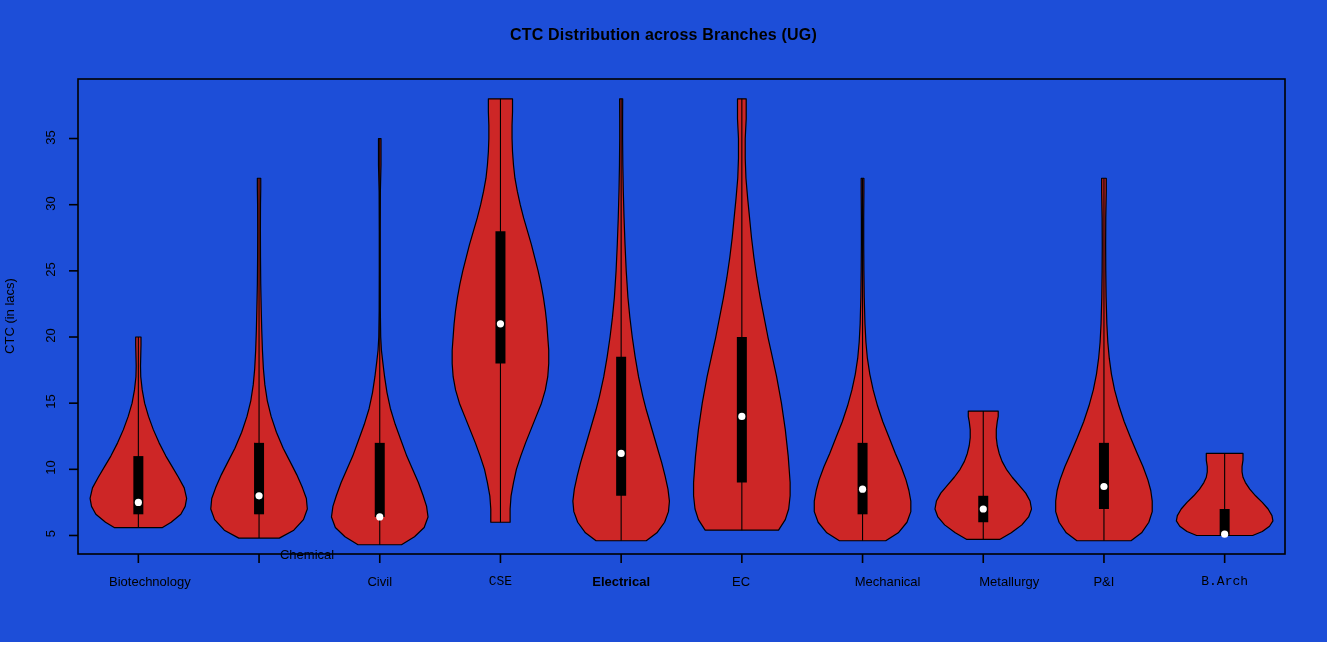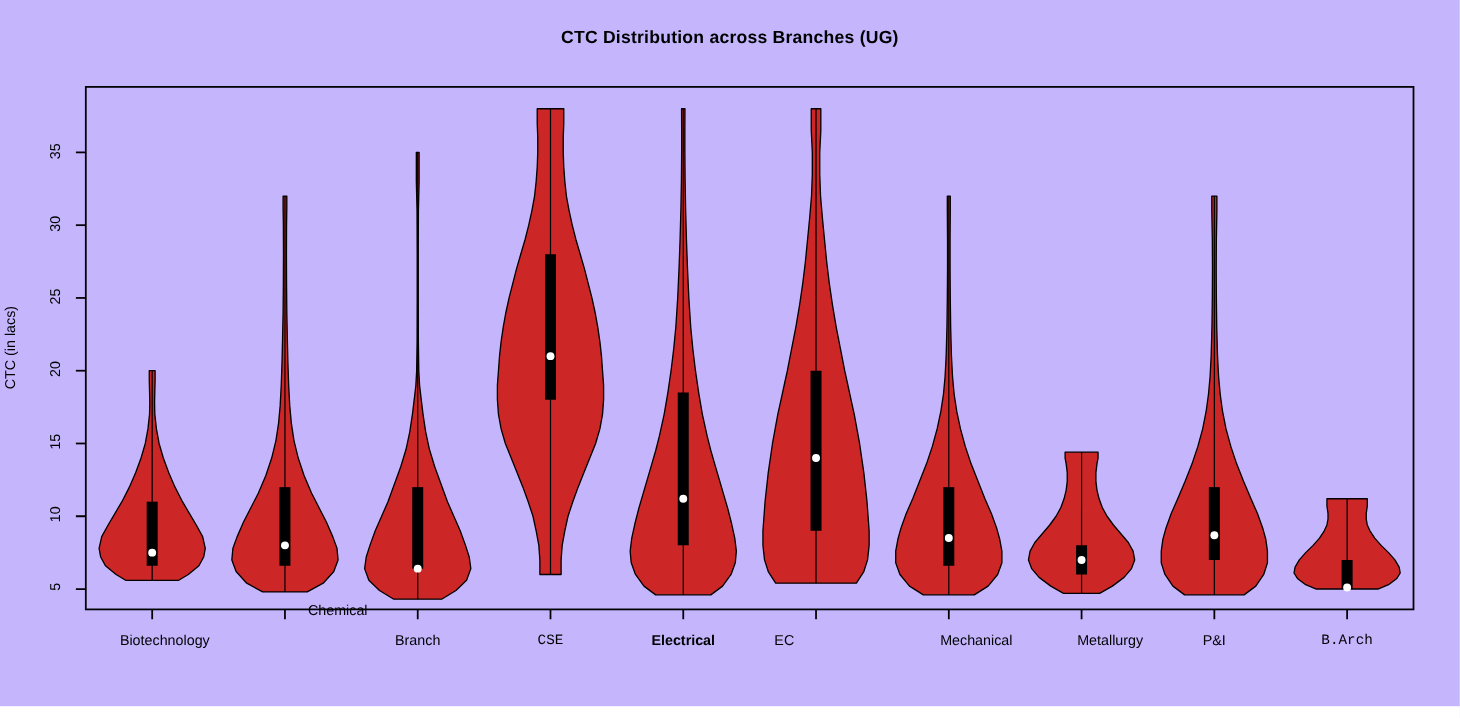--- a/index.html
+++ b/index.html
@@ -17,7 +17,7 @@
     position: relative;
     width: 1327px;
     height: 642px;
-    background: #c4b5fd;
+    background: #1d4ed8;
   }
   #chart-title {
     position: absolute;

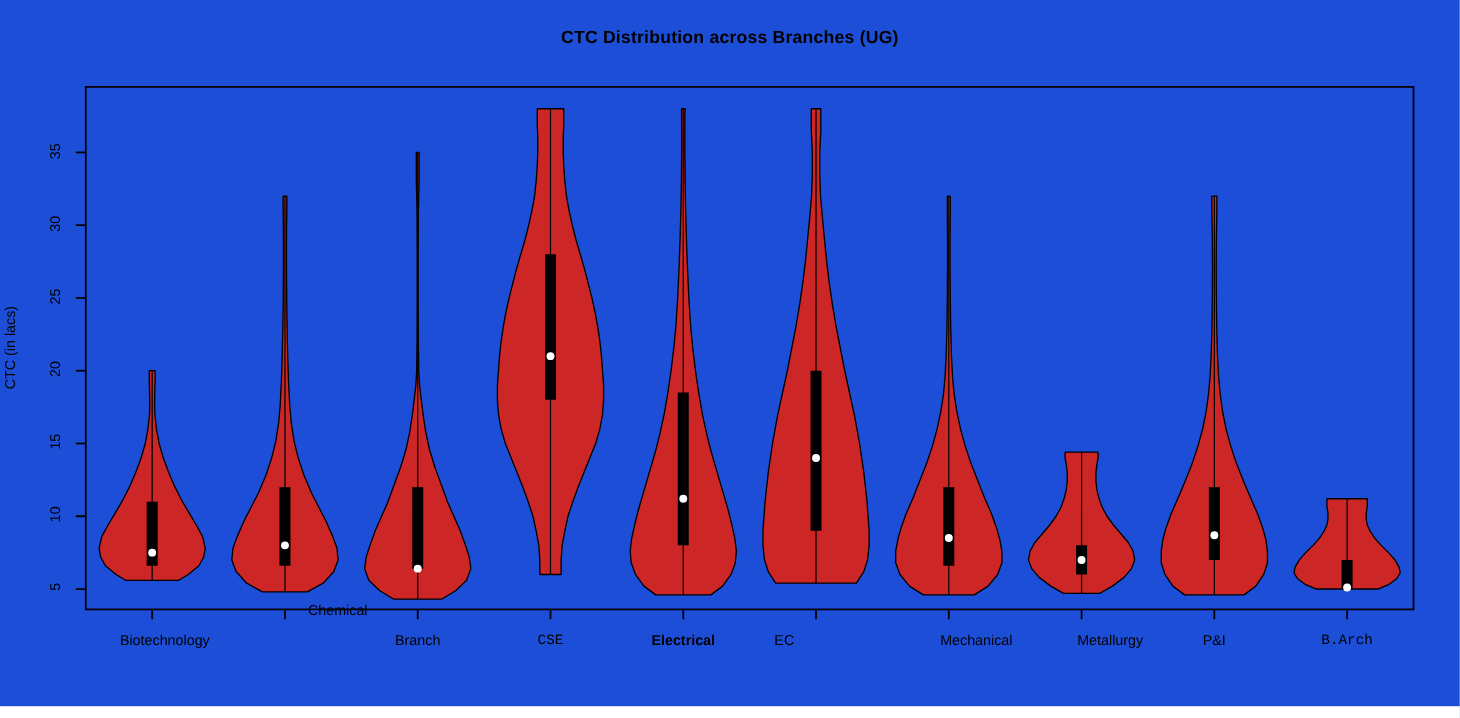--- a/index.html
+++ b/index.html
@@ -162,7 +162,7 @@
   <div id="x-tick-labels">
       <div class="tick-label-x" style="left: 138.35px; top: 574px; padding-left: 23px;">Biotechnology</div>
       <div class="tick-label-x" style="left: 259.05px; top: 547px; margin-left: 48px;">Chemical</div>
-      <div class="tick-label-x" style="left: 379.75px; top: 574px;">Branch</div>
+      <div class="tick-label-x" style="left: 379.75px; top: 574px;">Civil</div>
       <div class="tick-label-x" style="left: 500.45px; top: 574px; font-family: Liberation Mono, monospace;">CSE</div>
       <div class="tick-label-x" style="left: 621.15px; top: 574px; font-weight: bold;">Electrical</div>
       <div class="tick-label-x" style="left: 713px; top: 574px; text-align: center;">EC</div>

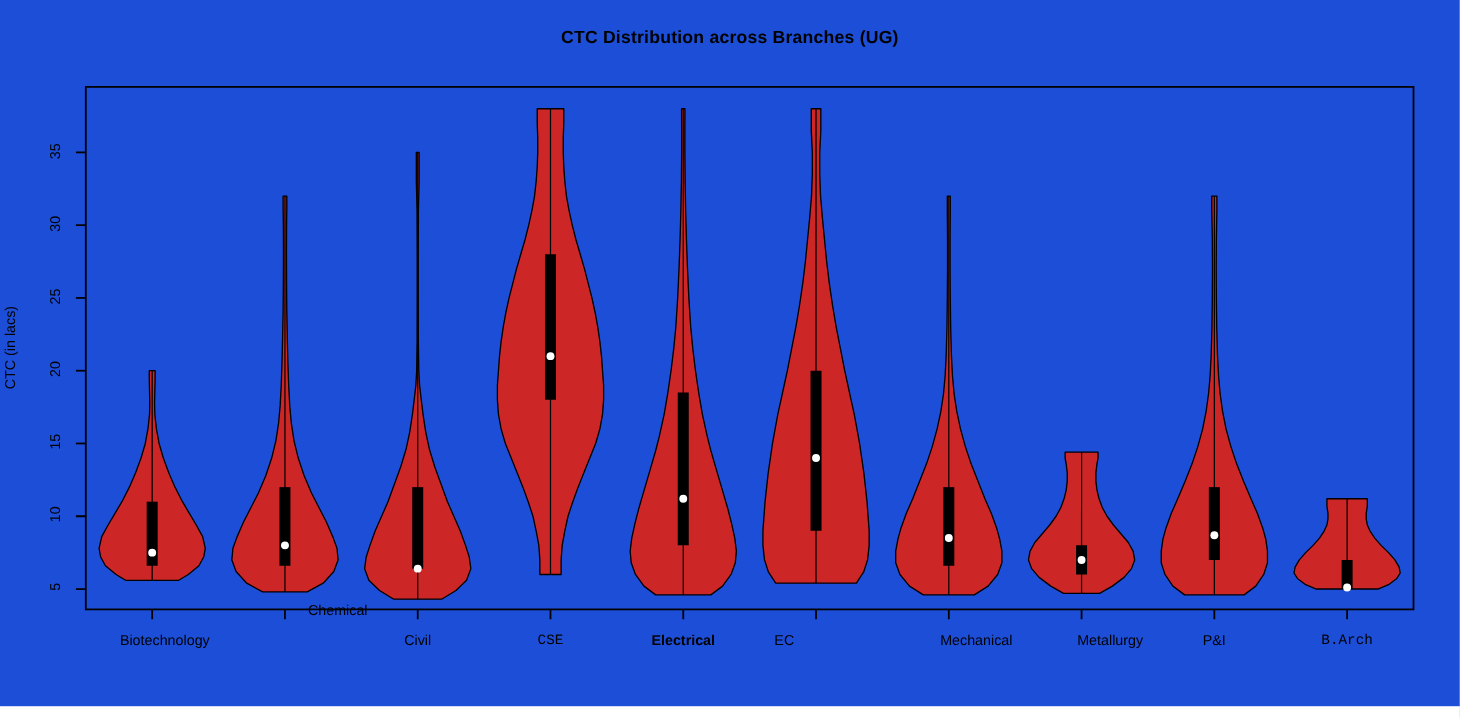--- a/index.html
+++ b/index.html
@@ -165,7 +165,7 @@
       <div class="tick-label-x" style="left: 379.75px; top: 574px;">Civil</div>
       <div class="tick-label-x" style="left: 500.45px; top: 574px; font-family: Liberation Mono, monospace;">CSE</div>
       <div class="tick-label-x" style="left: 621.15px; top: 574px; font-weight: bold;">Electrical</div>
-      <div class="tick-label-x" style="left: 713px; top: 574px; text-align: center;">EC</div>
+      <div class="tick-label-x" style="left: 741px; top: 574px; text-align: center;">EC</div>
       <div class="tick-label-x" style="left: 862.55px; top: 574px; margin-left: 25px;">Mechanical</div>
       <div class="tick-label-x" style="left: 983.25px; top: 574px; margin-left: 26px;">Metallurgy</div>
       <div class="tick-label-x" style="left: 1103.95px; top: 574px;">P&amp;I</div>

